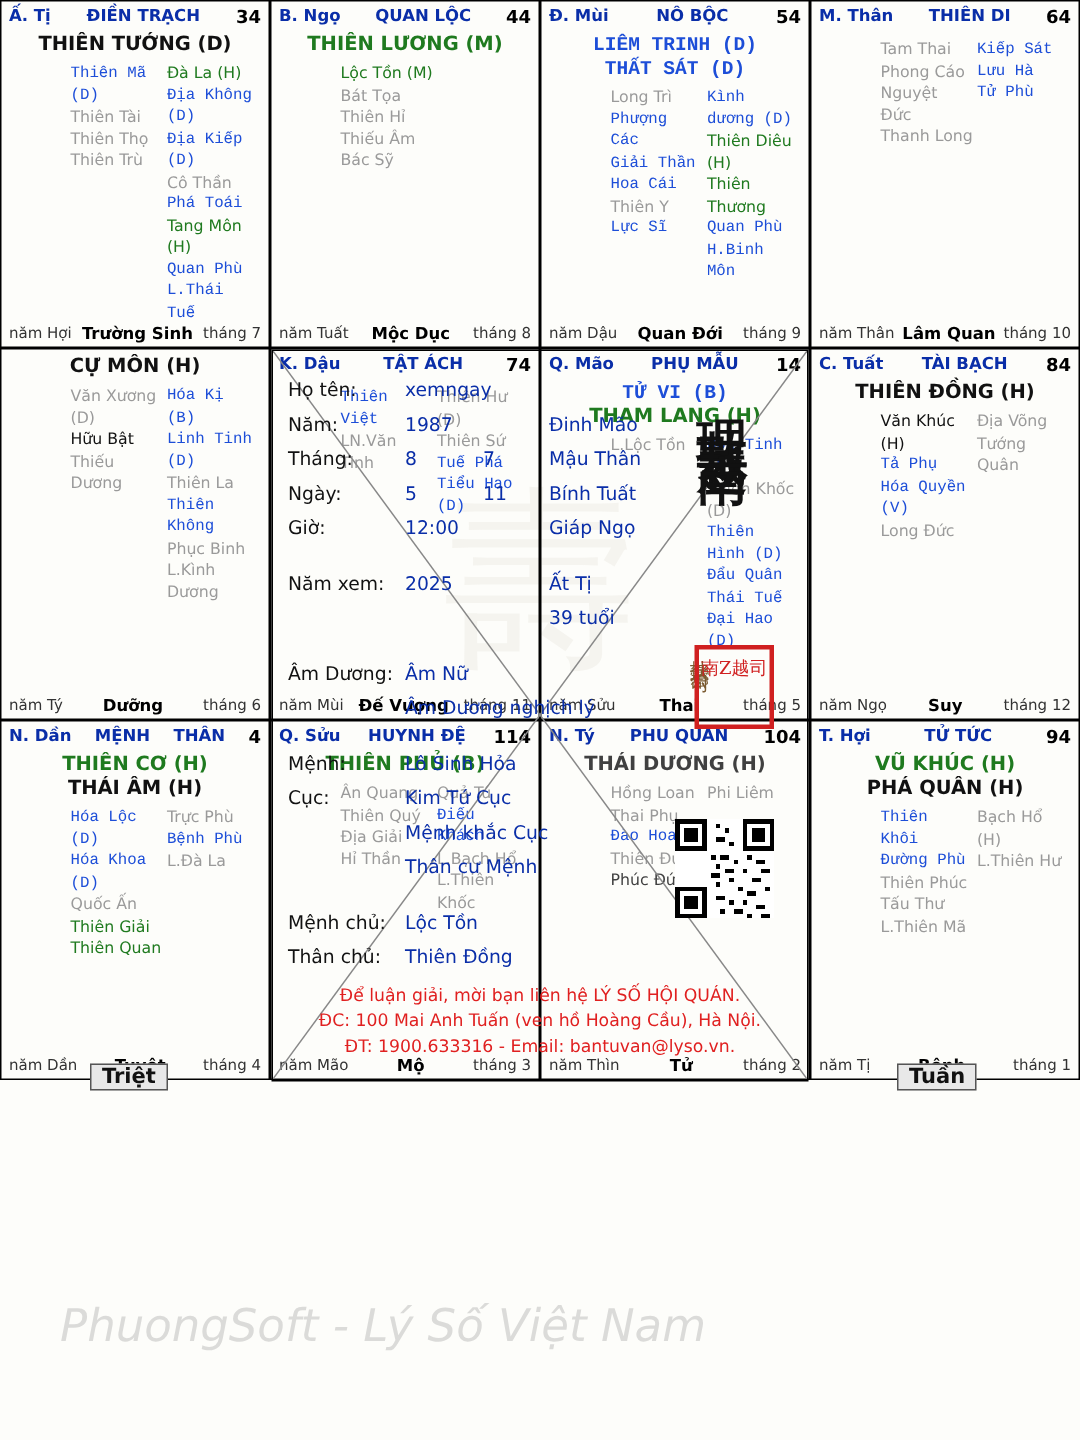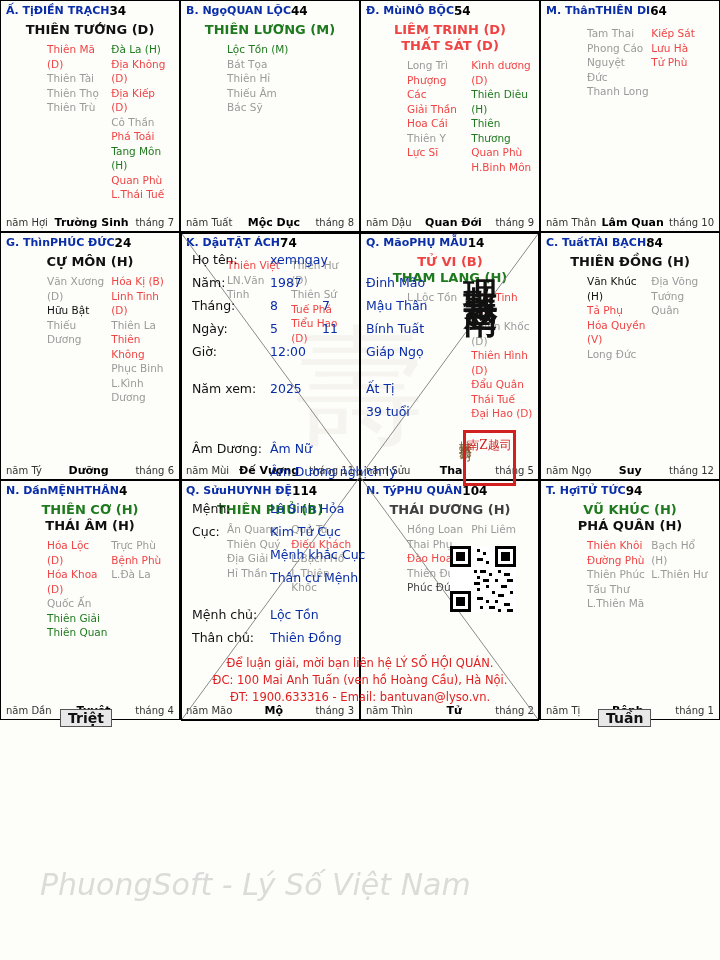--- a/index.html
+++ b/index.html
@@ -24,7 +24,7 @@
     background:transparent;
   }
   .hdr {
-    display:flex; align-items:flex-start;
+    display:flex; justify-content:space-between; align-items:flex-start;
     padding:3px 5px 0 5px;
     font-size:11px; font-weight:bold;
   }

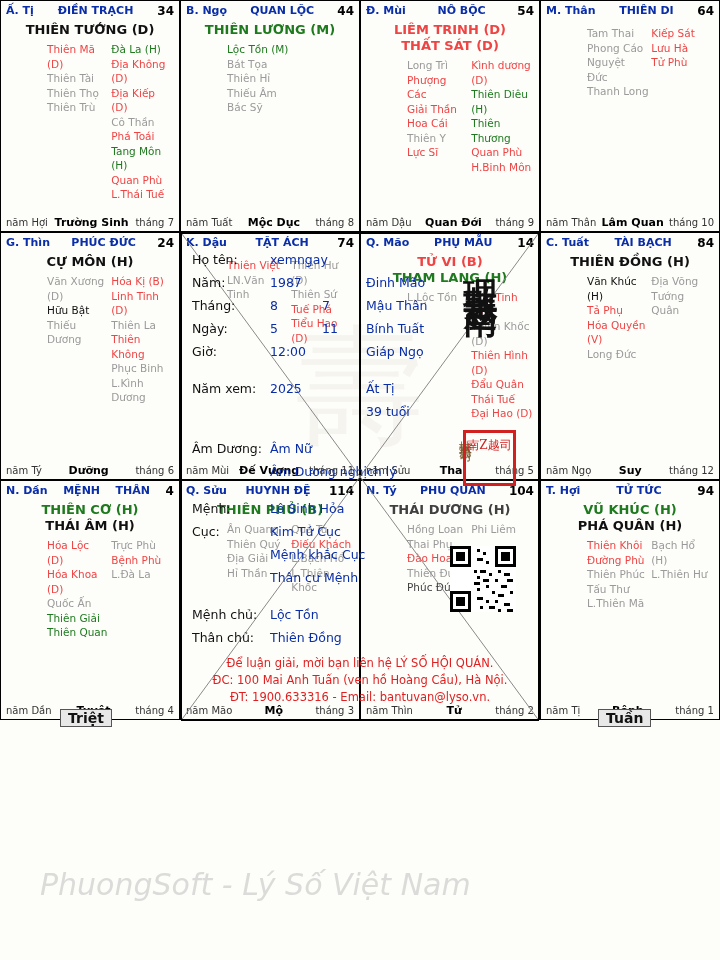--- a/index.html
+++ b/index.html
@@ -46,7 +46,7 @@
     margin-left:40px;
   }
   .col { width:49%; }
-  .c-red { color:#ef4444; }
+  .c-red { color:#1d4ed8;font-family:Liberation Mono, monospace; }
   .c-green { color:#1f7a1f; }
   .c-grey { color:#9a9a9a; }
   .c-black { color:#111; }

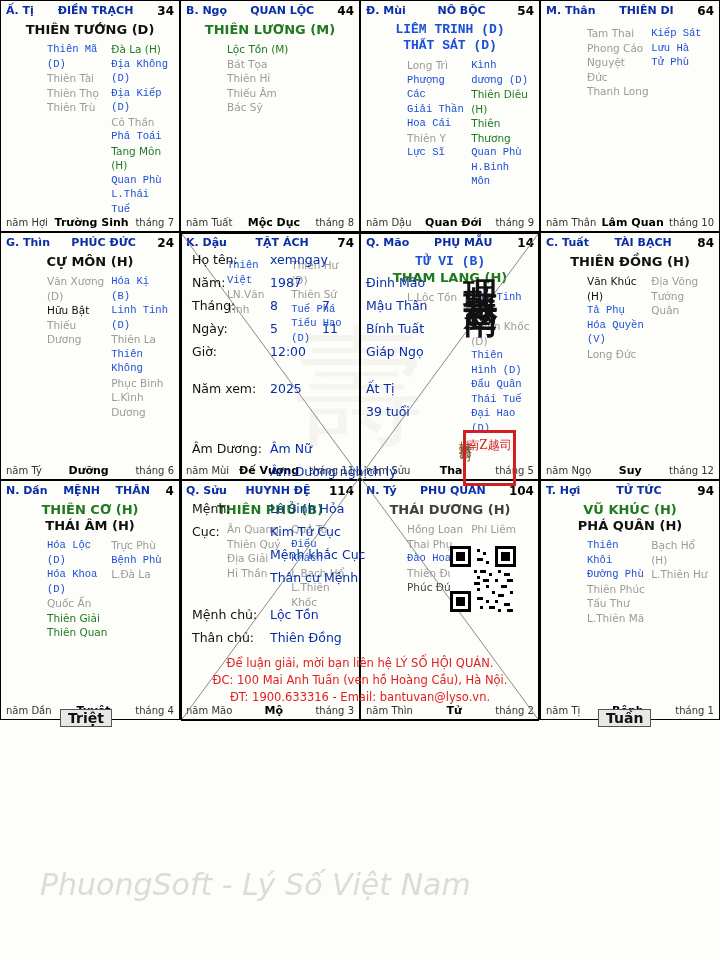--- a/index.html
+++ b/index.html
@@ -294,12 +294,6 @@
     </div>
     </div>
     <div class="cell">
-    <div class="hdr">
-      <span class="chi">G. Thìn</span>
-      <span class="cung">PHÚC ĐỨC</span>
-
-      <span class="num">24</span>
-    </div>
     <div class="stars-main">
       <div class="c-black">CỰ MÔN (H)</div>
     </div>

